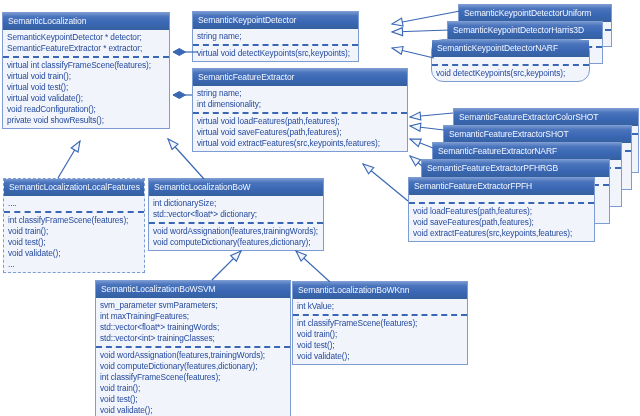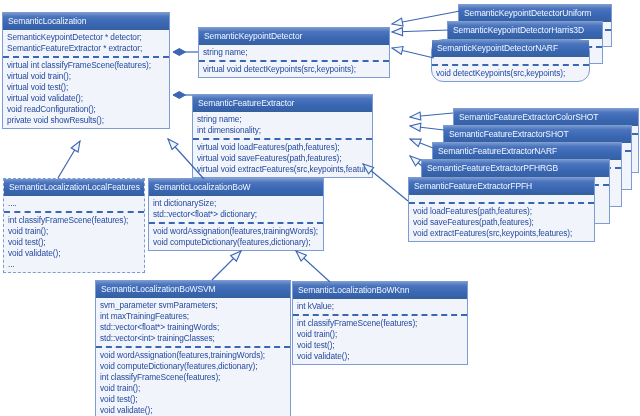--- a/index.html
+++ b/index.html
@@ -31,7 +31,7 @@
 
   
   #box-semantic-localization{left:2px;top:12px;width:168px;}
-  #box-semantic-keypoint-detector{left:198px;top:11px;width:192px;margin-top:16px;}
+  #box-semantic-keypoint-detector{left:192px;top:11px;width:167px;}
   #box-skd-uniform{left:458px;top:4px;width:154px;}
   #box-skd-harris3d{left:447px;top:21px;width:156px;}
   #box-skd-narf{left:431px;top:39px;width:159px;border-radius:12px;}

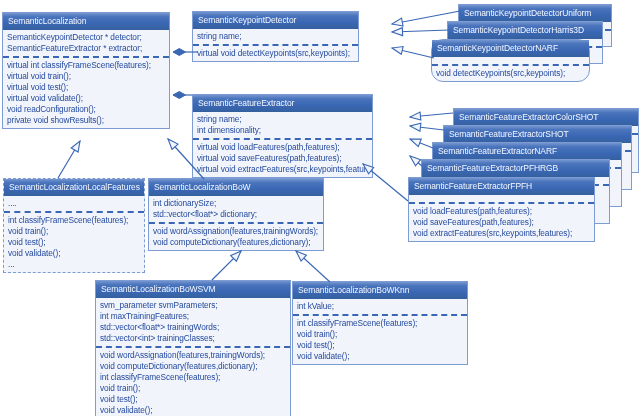--- a/index.html
+++ b/index.html
@@ -35,7 +35,7 @@
   #box-skd-uniform{left:458px;top:4px;width:154px;}
   #box-skd-harris3d{left:447px;top:21px;width:156px;}
   #box-skd-narf{left:431px;top:39px;width:159px;border-radius:12px;}
-  #box-semantic-feature-extractor{left:192px;top:94px;width:181px;}
+  #box-semantic-feature-extractor{left:192px;top:68px;width:216px;}
   #box-sfe-colorshot{left:453px;top:108px;width:186px;}
   #box-sfe-shot{left:443px;top:125px;width:189px;}
   #box-sfe-narf{left:432px;top:142px;width:190px;}

